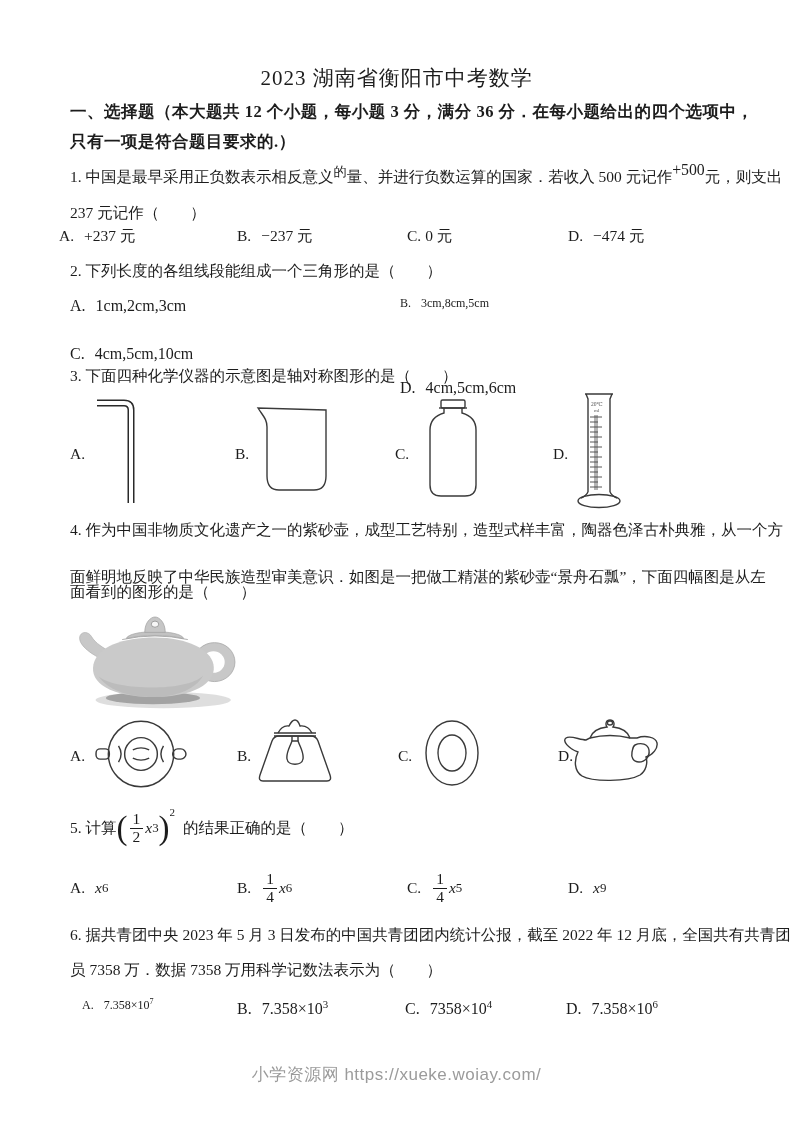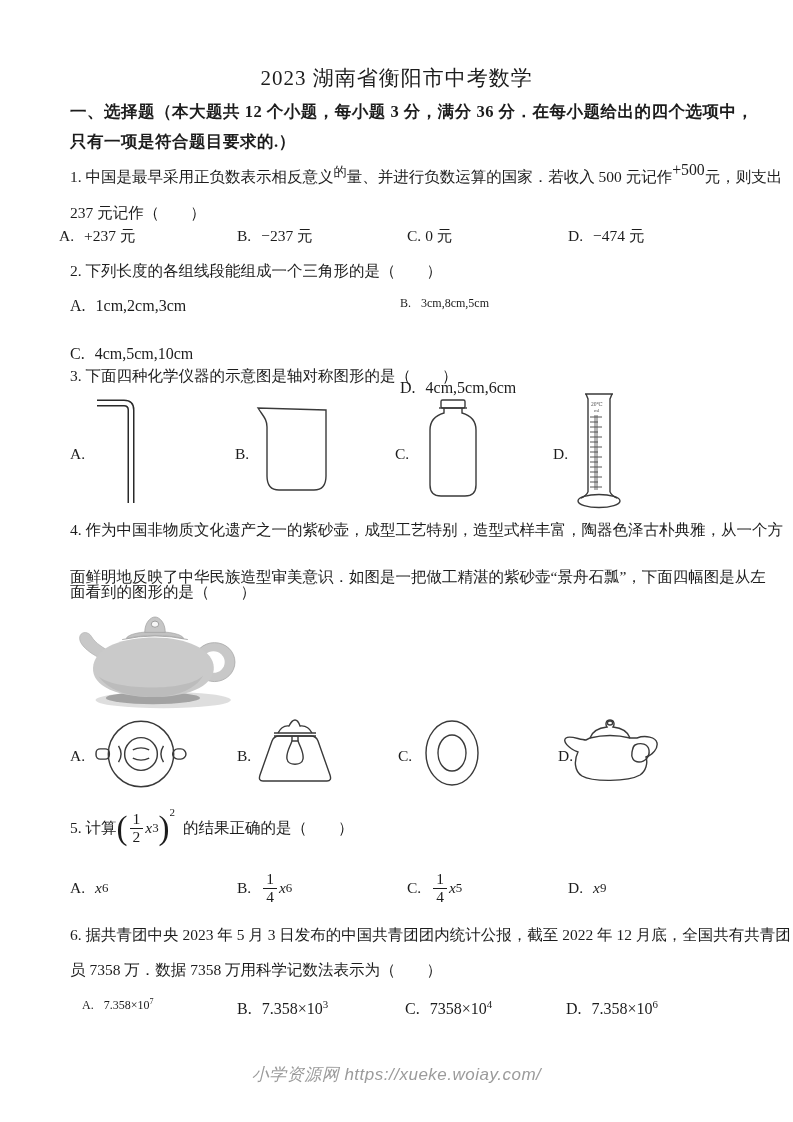--- a/index.html
+++ b/index.html
@@ -23,7 +23,7 @@
   .figure{position:absolute;}
   .figure svg{display:block;width:100%;height:100%;}
   .footer{position:absolute;left:0;top:1063px;width:100%;text-align:center;
-          font-family:"Liberation Sans","DejaVu Sans",sans-serif;font-size:17px;color:#9b9b9b;letter-spacing:0.5px;font-style:italic;}
+          font-family:"Liberation Sans","DejaVu Sans",sans-serif;font-size:17px;color:#9b9b9b;letter-spacing:0.5px;}
   .fig-stroke{stroke:#3a3a3a;fill:none;stroke-width:1.4;}
 </style>
 </head>

